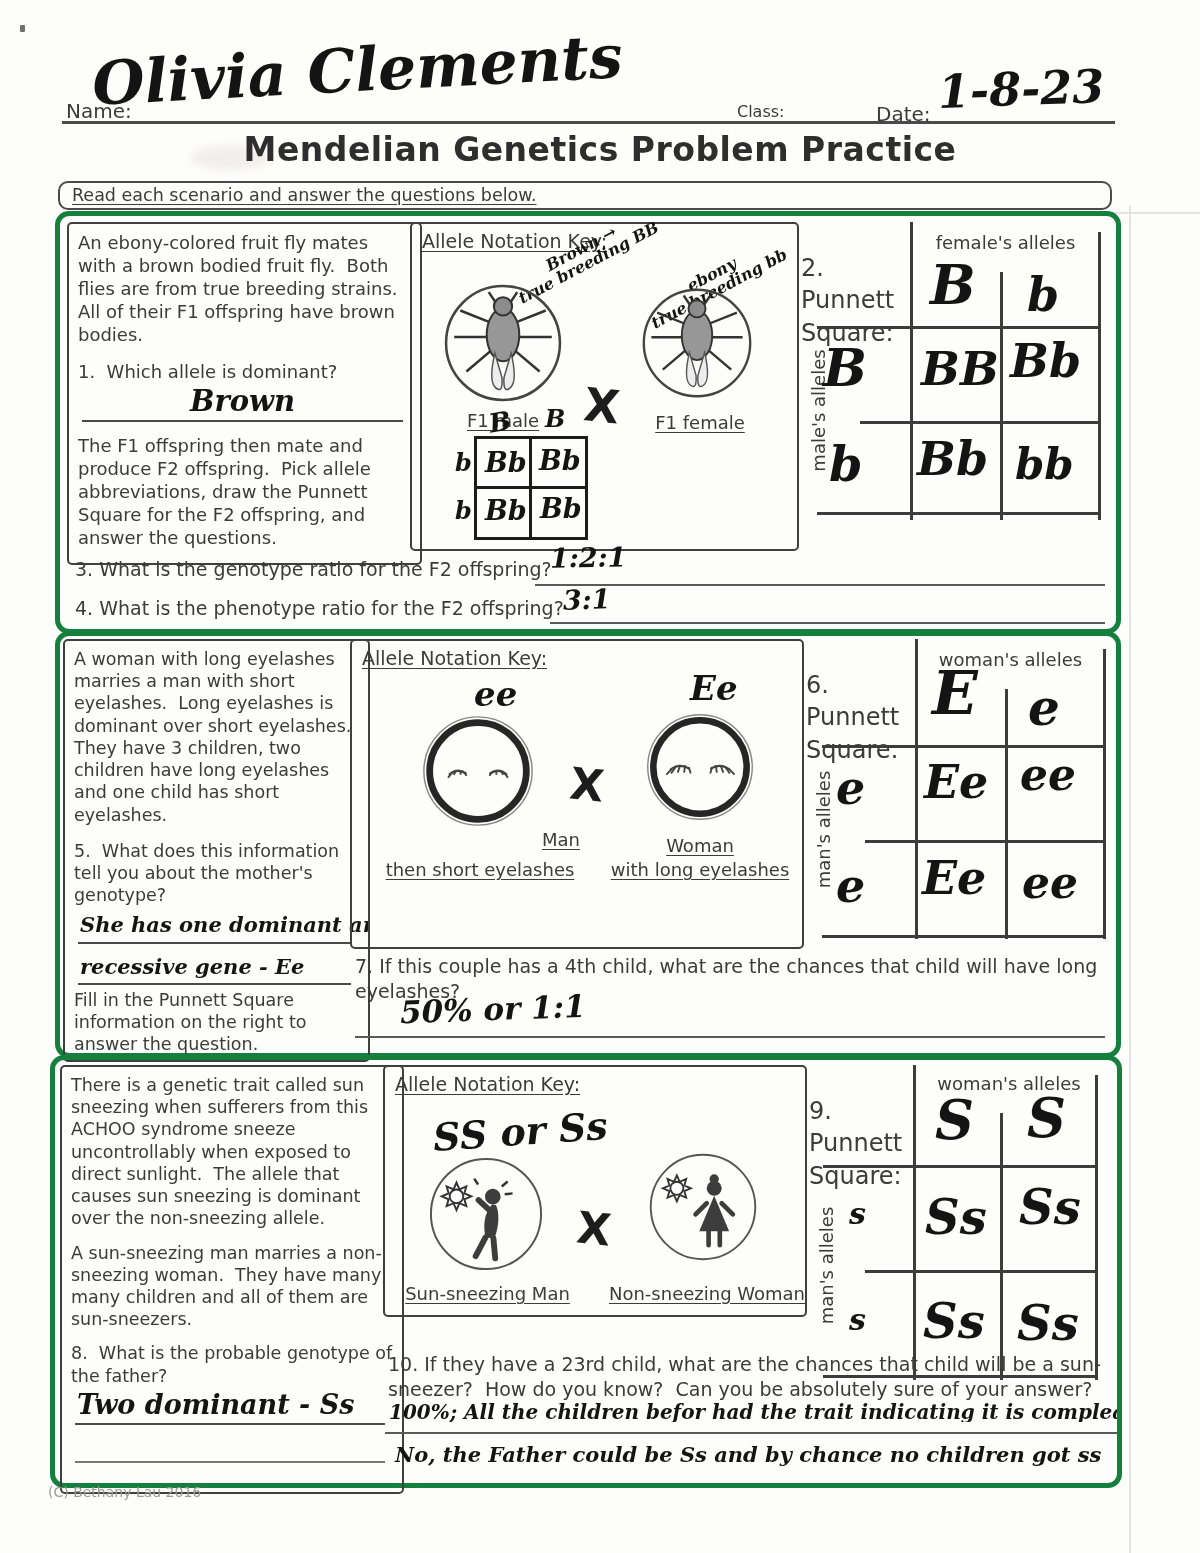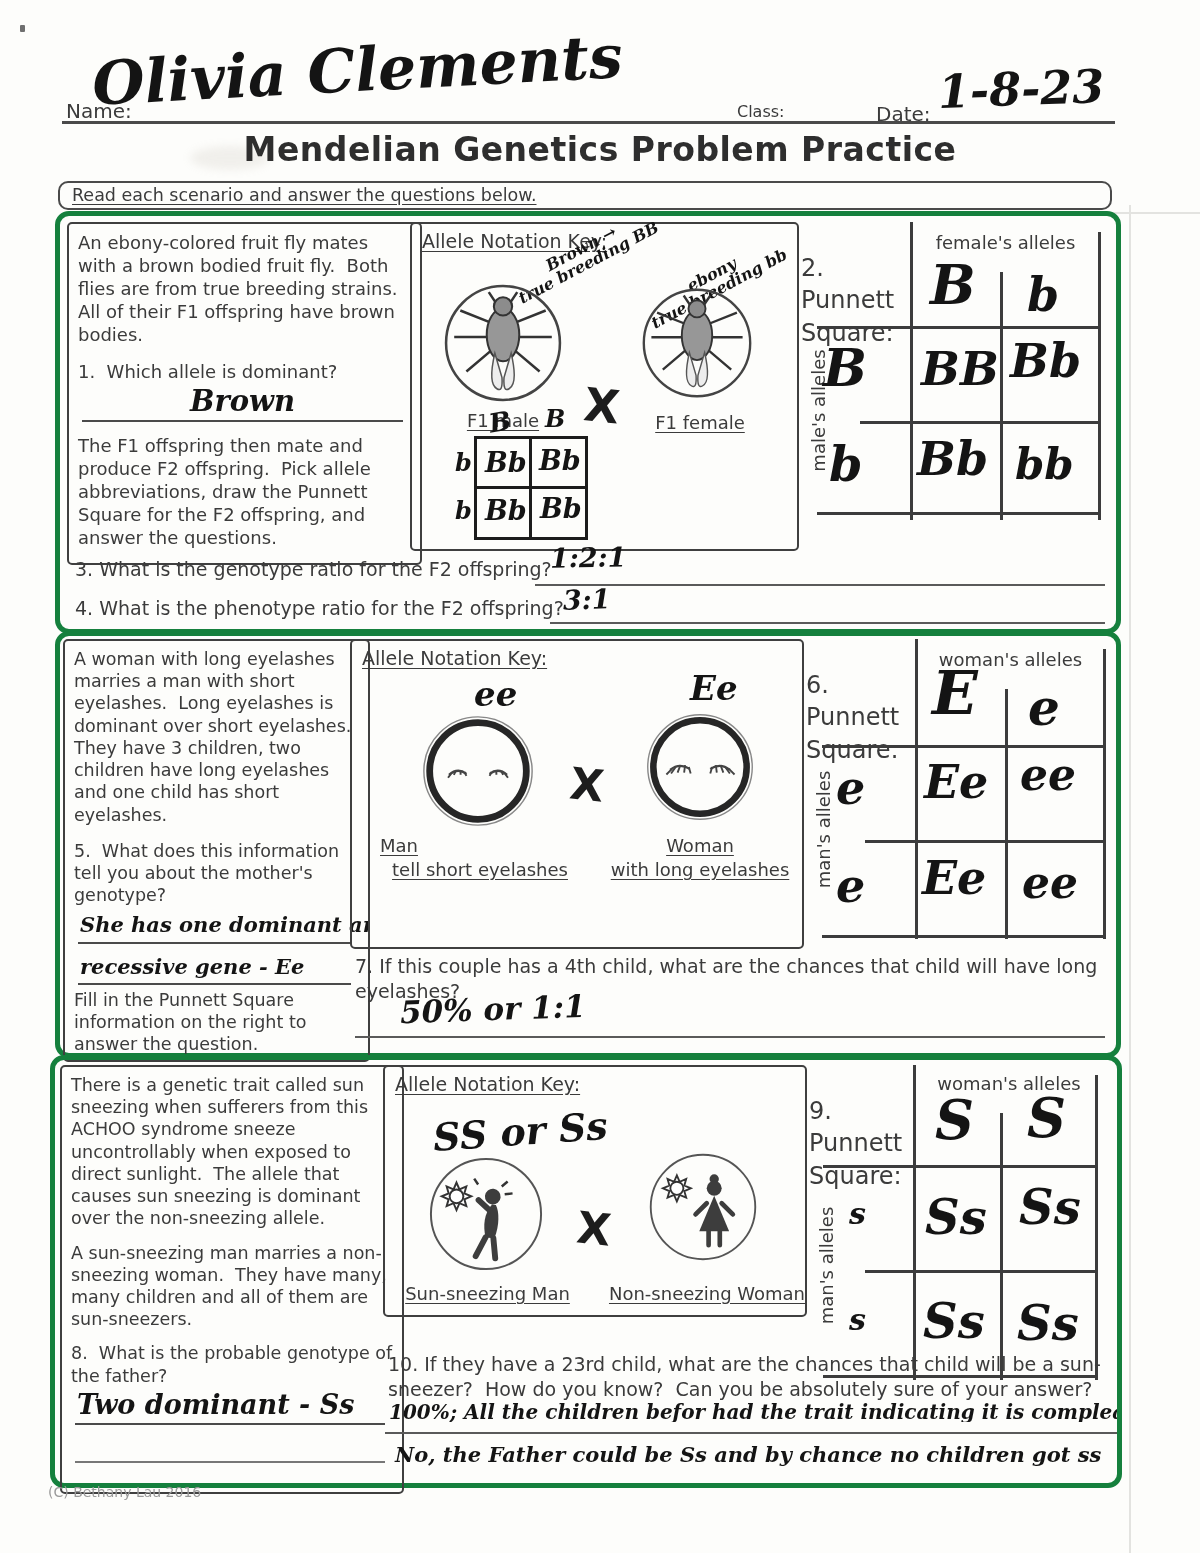--- a/index.html
+++ b/index.html
@@ -170,7 +170,7 @@
       </span>
       <span class="cross" style="left:218px;top:118px;font-size:44px;">X</span>
 
-      <span class="abs print u" style="left:28px;top:194px;width:200px;text-align:left;font-size:18px;">Man</span>
+      <span class="abs print u" style="left:28px;top:188px;width:200px;text-align:right;font-size:18px;">Man</span>
       <span class="abs print u" style="left:28px;top:218px;width:200px;text-align:center;font-size:18px;">tell short eyelashes</span>
       <span class="abs print u" style="left:250px;top:194px;width:196px;text-align:center;font-size:18px;">Woman</span>
       <span class="abs print u" style="left:250px;top:218px;width:196px;text-align:center;font-size:18px;">with long eyelashes</span>

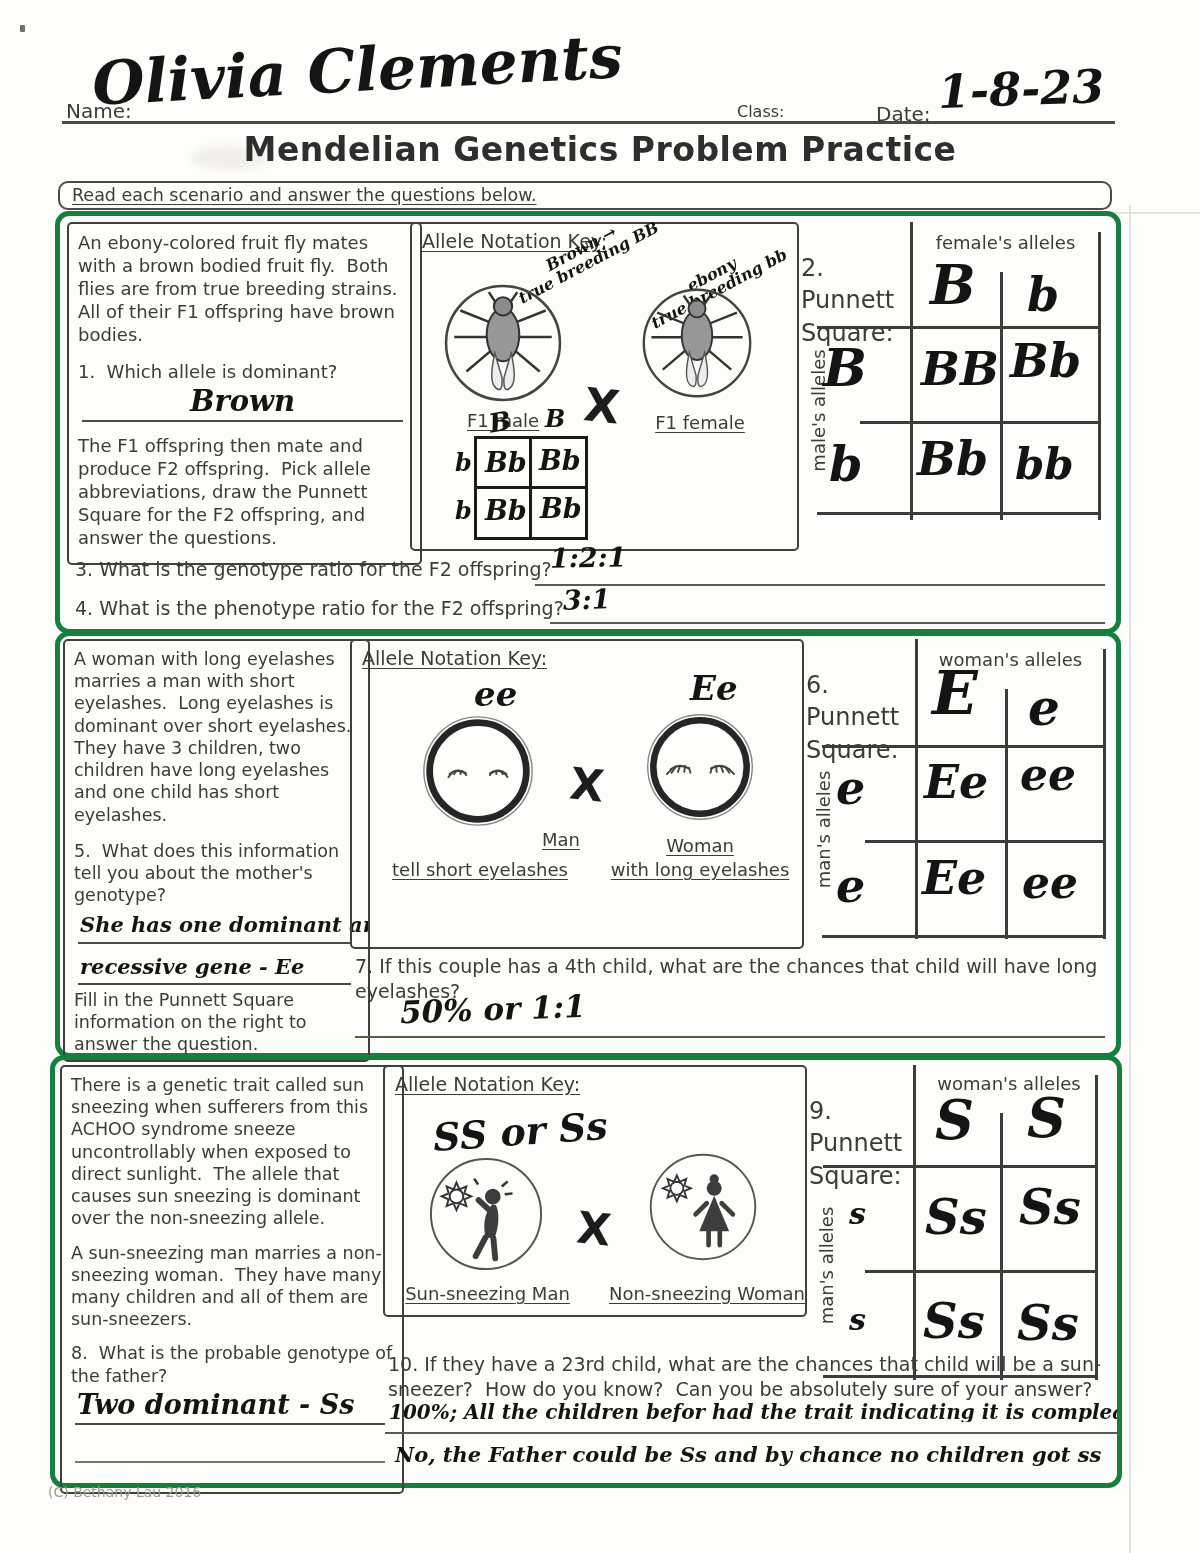--- a/index.html
+++ b/index.html
@@ -171,7 +171,7 @@
       <span class="cross" style="left:218px;top:118px;font-size:44px;">X</span>
 
       <span class="abs print u" style="left:28px;top:188px;width:200px;text-align:right;font-size:18px;">Man</span>
-      <span class="abs print u" style="left:28px;top:218px;width:200px;text-align:center;font-size:18px;">tell short eyelashes</span>
+      <span class="abs print u" style="left:28px;top:218px;width:200px;text-align:center;font-size:18px;">then short eyelashes</span>
       <span class="abs print u" style="left:250px;top:194px;width:196px;text-align:center;font-size:18px;">Woman</span>
       <span class="abs print u" style="left:250px;top:218px;width:196px;text-align:center;font-size:18px;">with long eyelashes</span>
     </div>

